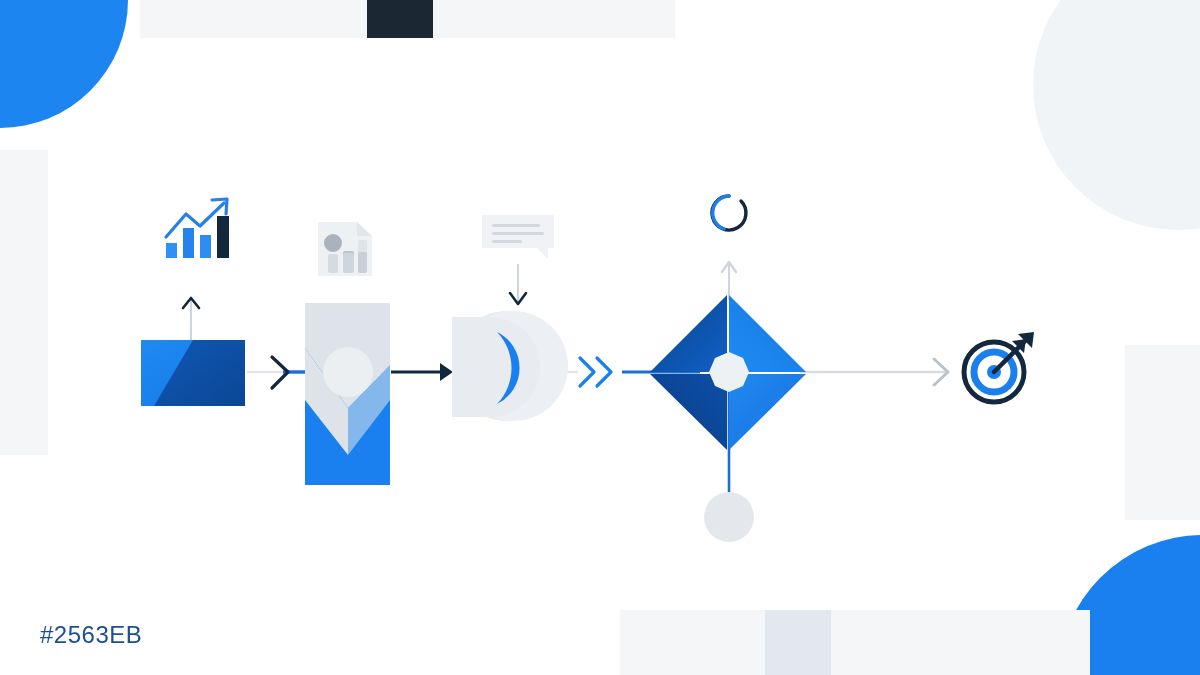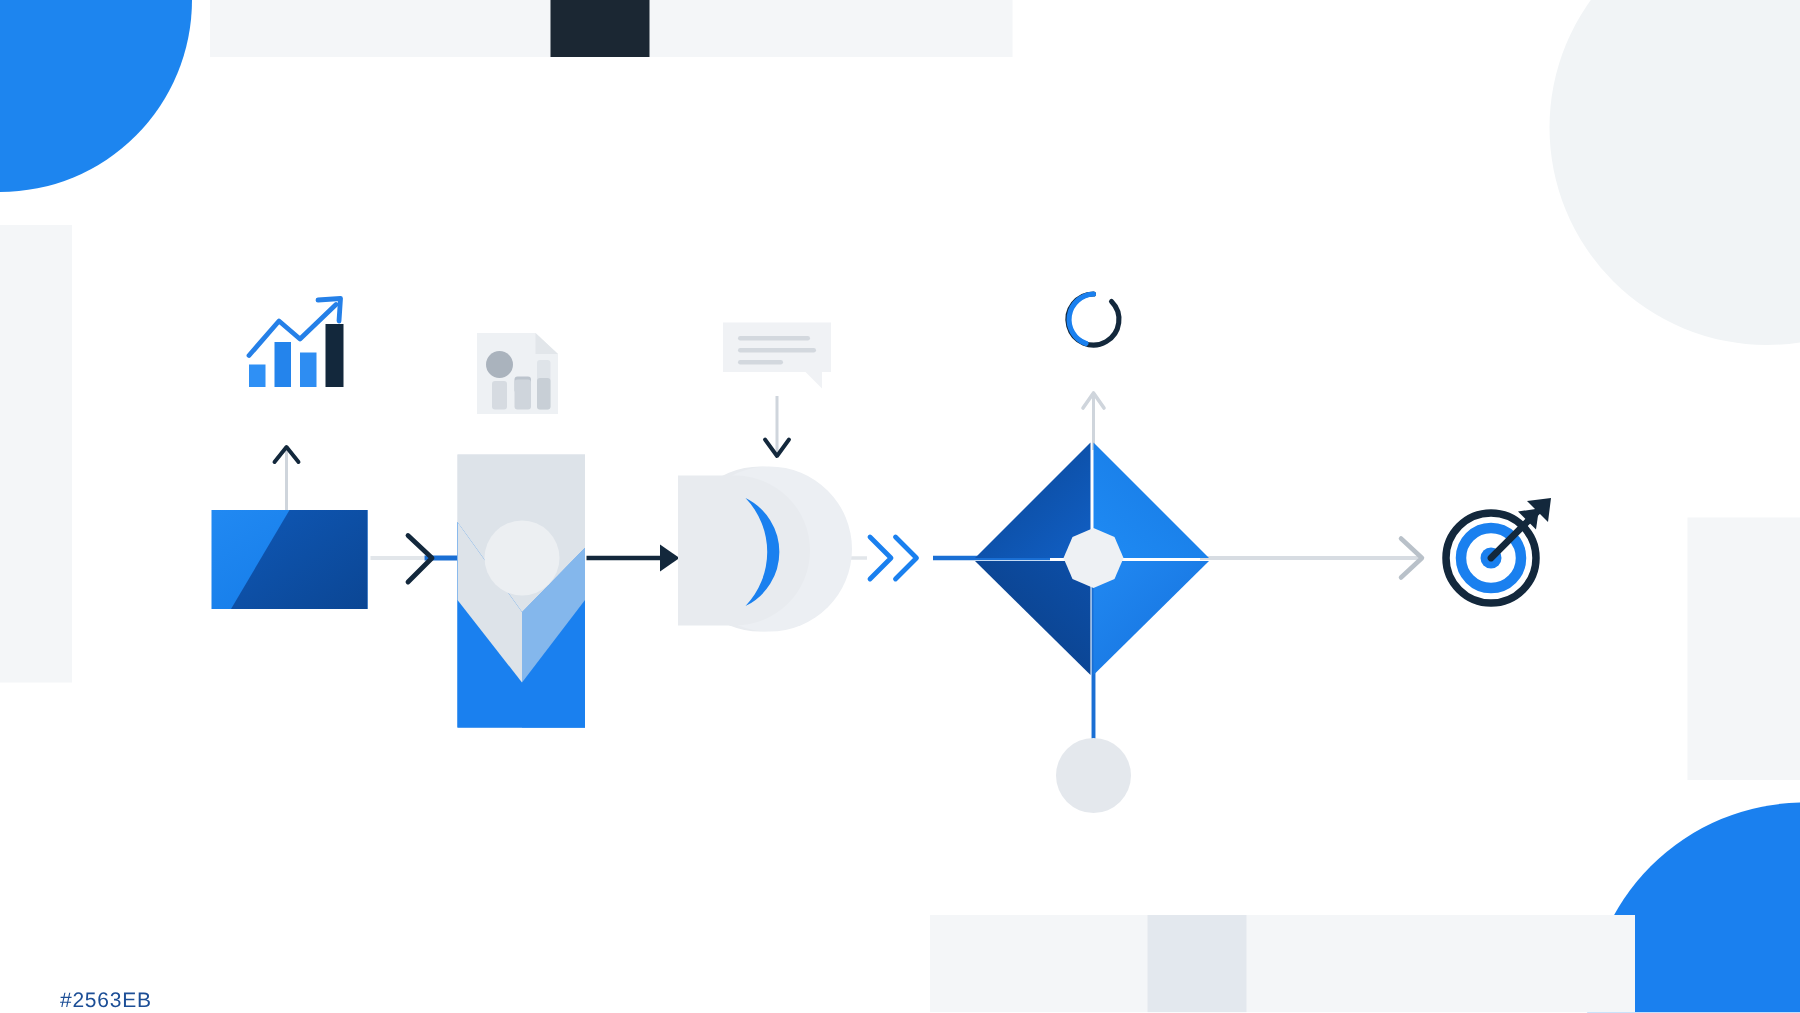--- a/index.html
+++ b/index.html
@@ -29,7 +29,7 @@
   
   #caption{
     position:absolute;left:40px;top:621px;
-    font-size:14px;letter-spacing:.5px;color:#1c4e96;margin-top:37px;
+    font-size:24px;letter-spacing:.5px;color:#1c4e96;
   }
 </style>
 </head>

